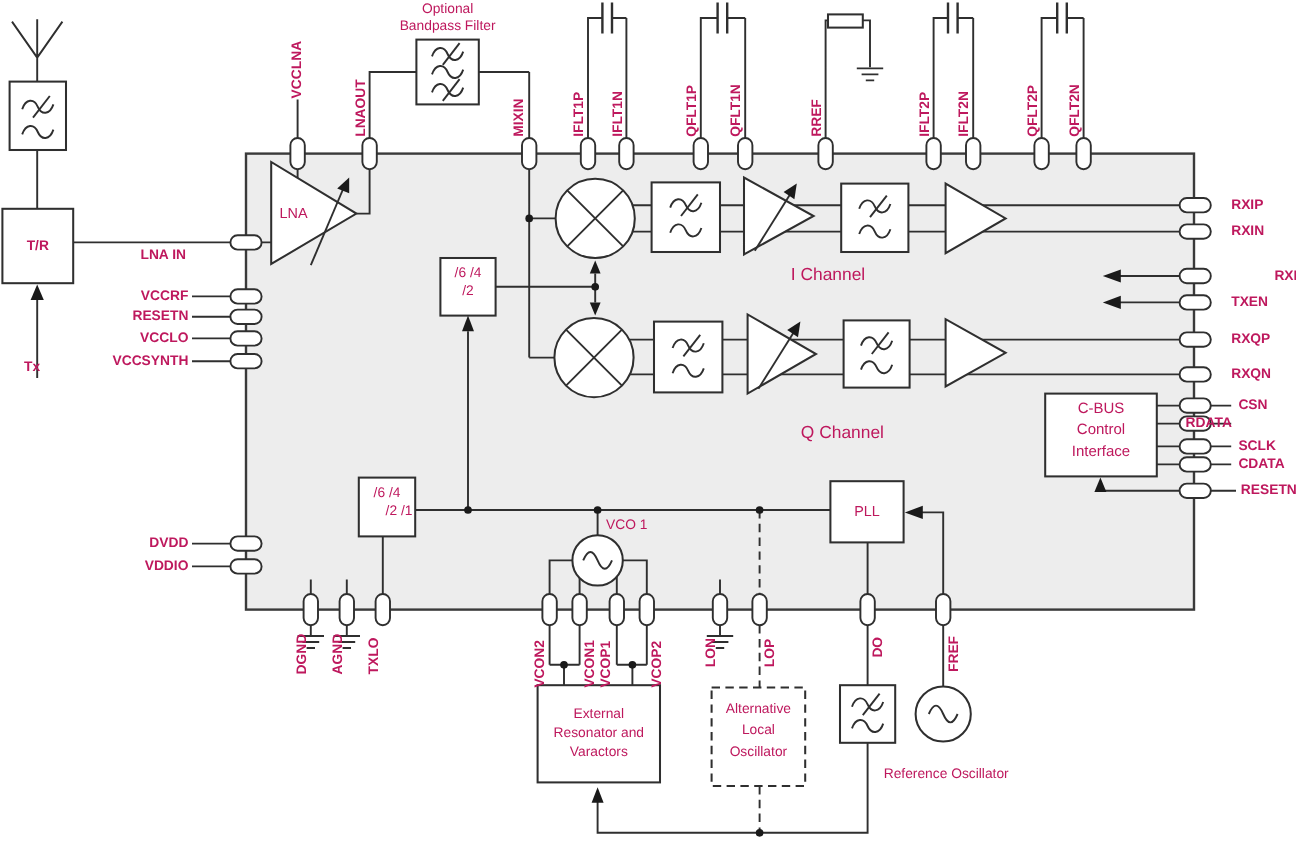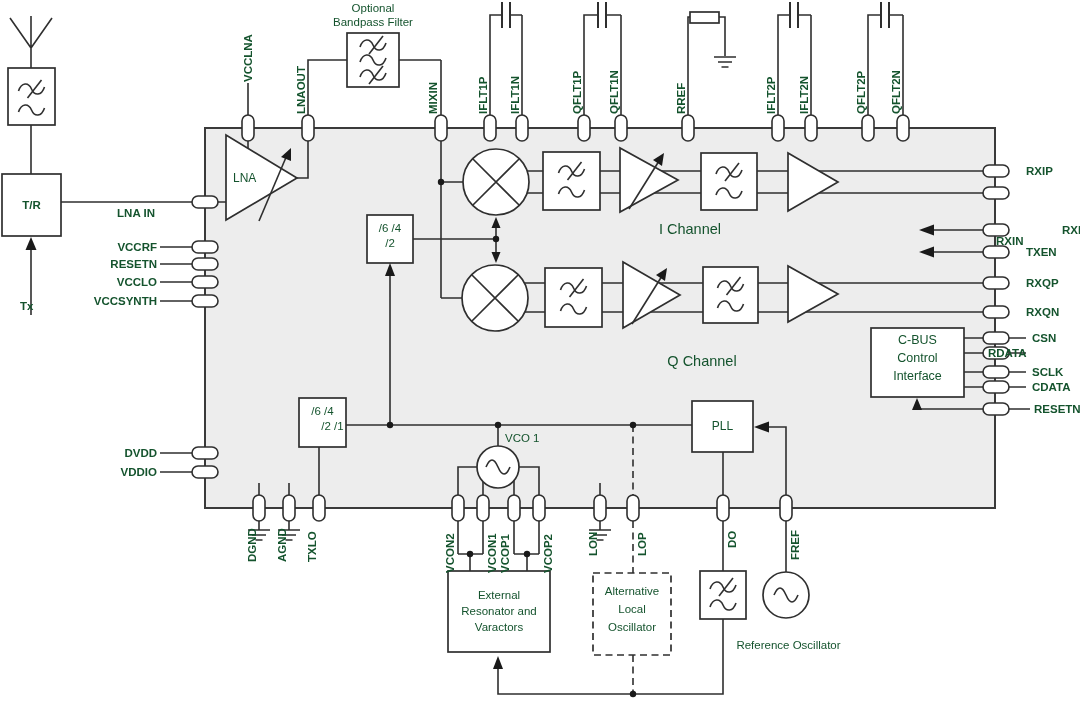--- a/index.html
+++ b/index.html
@@ -4,7 +4,7 @@
 <style>
   html,body{margin:0;padding:0;background:#fff;}
   #stage{position:relative;width:1080px;height:702px;background:#fff;overflow:hidden;
-         font-family:"Liberation Sans",sans-serif;color:#14532d;}
+         font-family:"Liberation Sans",sans-serif;color:#be185d;}
   #geom{position:absolute;left:0;top:0;}
   .lbl{position:absolute;font-size:11.5px;font-weight:bold;line-height:14px;white-space:nowrap;}
   .vlbl{position:absolute;font-size:11.5px;font-weight:bold;line-height:13px;white-space:nowrap;

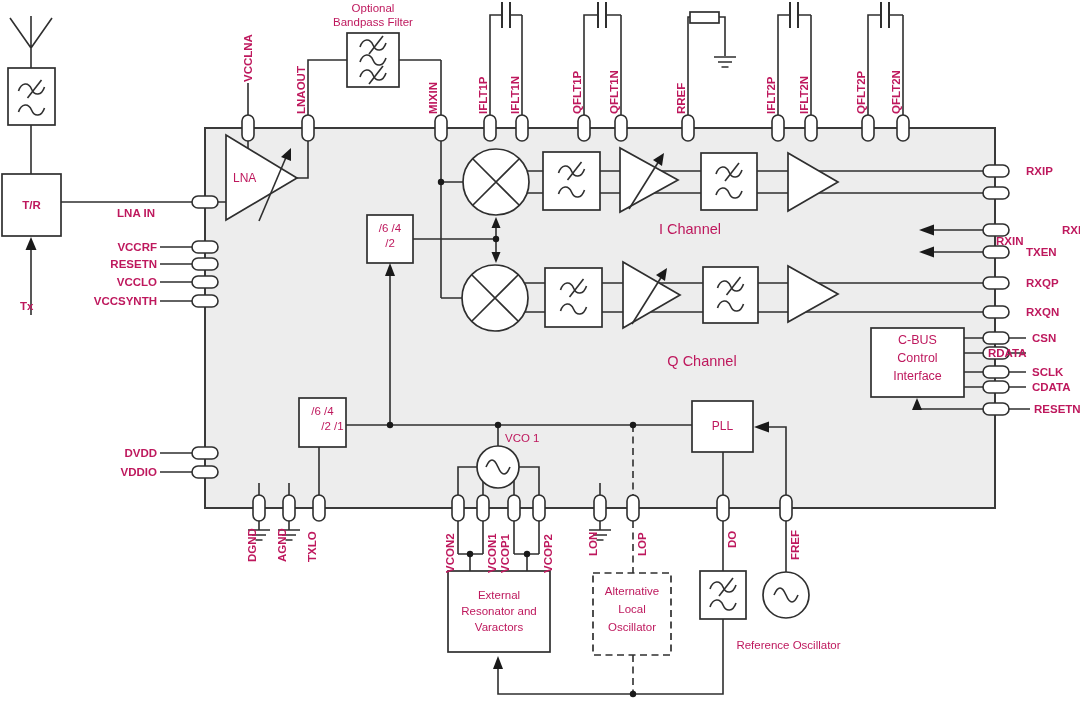--- a/index.html
+++ b/index.html
@@ -274,7 +274,7 @@
 <div class="vlbl" style="left:890px;top:114px;">QFLT2N</div>
 
 <div class="lbl" style="left:1026px;top:164px;">RXIP</div>
-<div class="lbl" style="left:996px;top:186px;margin-top:48px;">RXIN</div>
+<div class="lbl" style="left:1026px;top:186px;">RXIN</div>
 <div class="lbl" style="left:1026px;top:223px;padding-left:36px;">RXEN</div>
 <div class="lbl" style="left:1026px;top:245px;">TXEN</div>
 <div class="lbl" style="left:1026px;top:276px;">RXQP</div>

